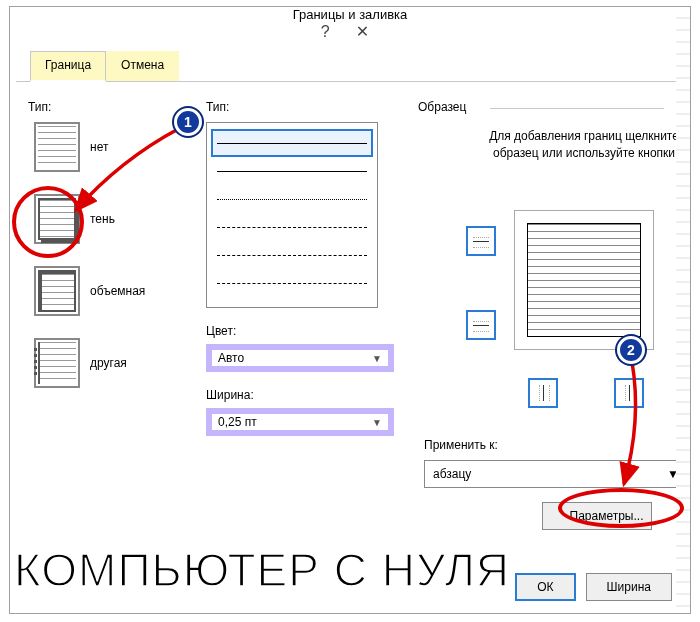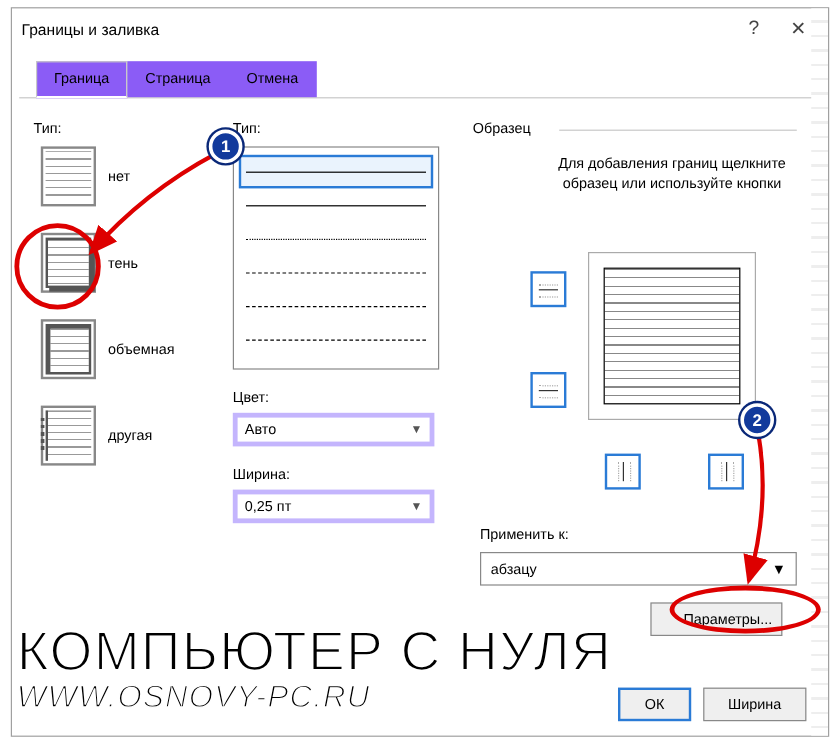--- a/index.html
+++ b/index.html
@@ -7,7 +7,7 @@
   .dialog { position: absolute; left: 9px; top: 6px; width: 682px; height: 608px; border: 1px solid #a0a0a0; background: #ffffff; }
   .rip { position:absolute; right:0; top:0; width:14px; height:100%; background:
     repeating-linear-gradient(180deg,#fff 0 10px,#eee 10px 12px); filter: blur(0.5px); }
-  .titlebar { height: 34px; display: flex; align-items: center; padding: 0 8px; justify-content: space-between; }
+  .titlebar { height: 34px; display: flex; align-items: center; padding: 0 8px; justify-content: space-between; flex-direction: column; }
   .titlebar .title { font-size: 13px; color: #000; }
   .titlebar .controls { display: flex; gap: 26px; align-items: center; padding-right: 10px; color: #444; }
   .help-icon { font-size: 16px; }

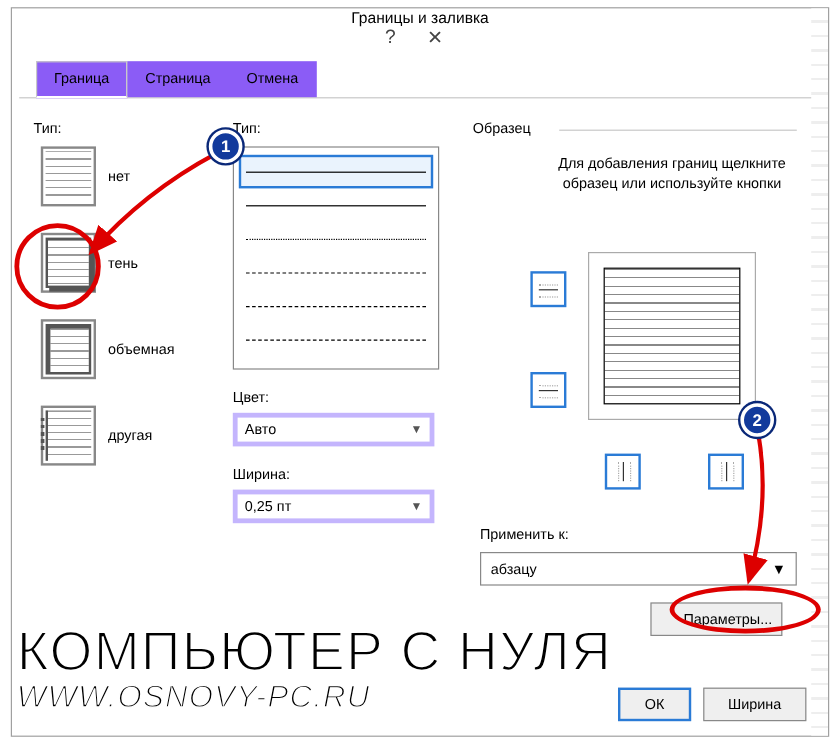--- a/index.html
+++ b/index.html
@@ -13,7 +13,7 @@
   .help-icon { font-size: 16px; }
   .close-icon { font-size: 16px; }
   .tabs { display: flex; gap: 0; padding: 10px 14px 0 14px; border-bottom: 1px solid #c8c8c8; margin: 0 6px; }
-  .tab { padding: 6px 14px 8px; border: 1px solid transparent; border-bottom: none; background: #8b5cf6; cursor: pointer; position: relative; }
+  .tab { padding: 6px 14px 8px; border: 1px solid transparent; border-bottom: none; background: #fef9c3; cursor: pointer; position: relative; }
   .tab.active { border-color: #c8c8c8; border-bottom: 2px solid #fff; z-index: 2; margin-bottom: -1px; }
   .content { display: flex; padding: 18px 18px 0 18px; height: 472px; gap: 8px; }
   .col-type { width: 158px; }

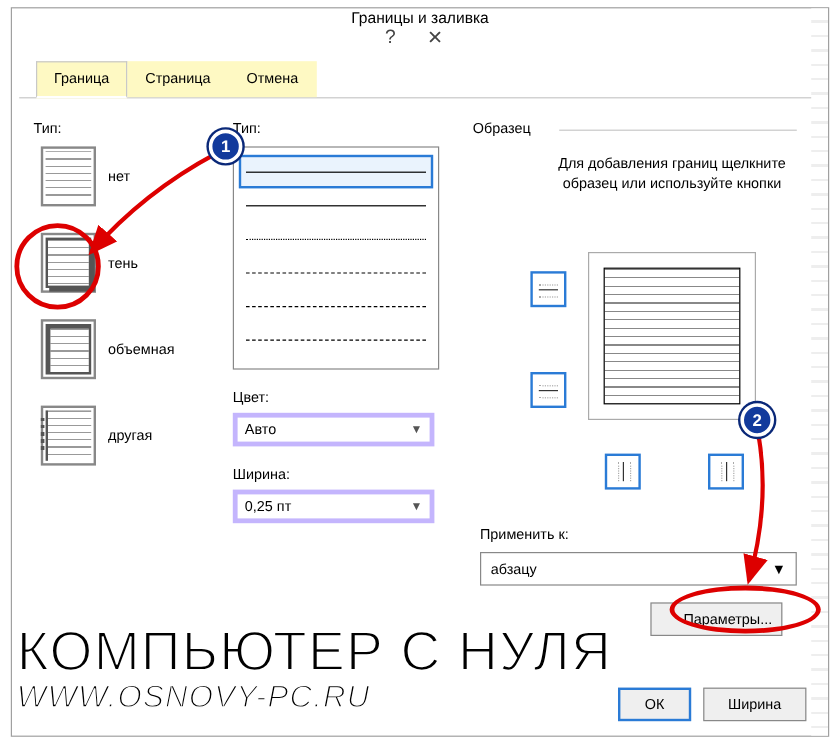--- a/index.html
+++ b/index.html
@@ -89,7 +89,6 @@
 
   <div class="tabs">
     <div class="tab active"><span>Граница</span></div>
-    <div class="tab"><span>Страница</span></div>
     <div class="tab"><span>Отмена</span></div>
   </div>
 

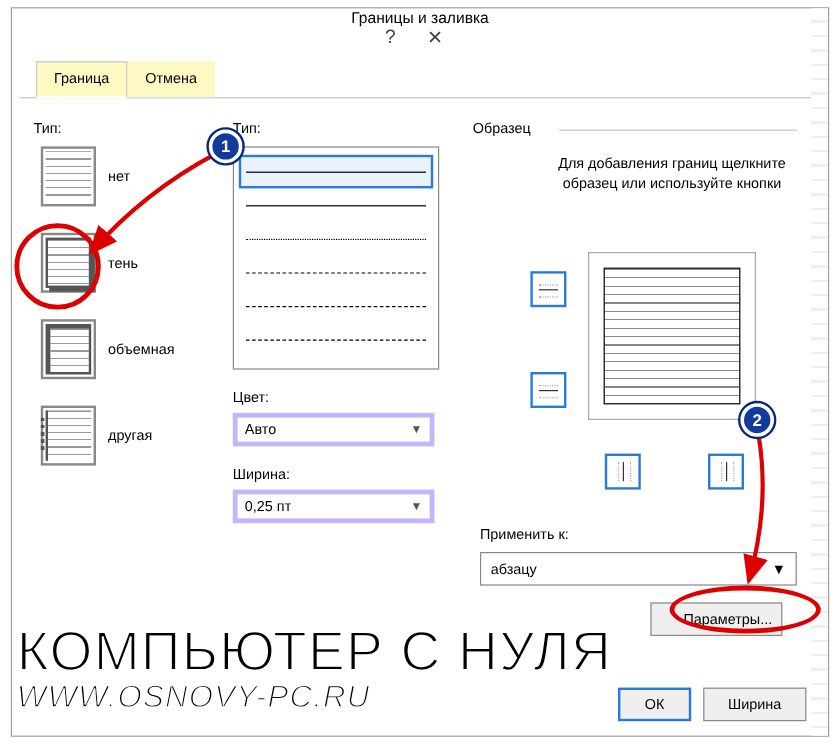--- a/index.html
+++ b/index.html
@@ -15,7 +15,7 @@
   .tabs { display: flex; gap: 0; padding: 10px 14px 0 14px; border-bottom: 1px solid #c8c8c8; margin: 0 6px; }
   .tab { padding: 6px 14px 8px; border: 1px solid transparent; border-bottom: none; background: #fef9c3; cursor: pointer; position: relative; }
   .tab.active { border-color: #c8c8c8; border-bottom: 2px solid #fff; z-index: 2; margin-bottom: -1px; }
-  .content { display: flex; padding: 18px 18px 0 18px; height: 472px; gap: 8px; }
+  .content { display: flex; padding: 18px 18px 0 18px; height: 472px; gap: 20px; }
   .col-type { width: 158px; }
   .col-mid { width: 192px; }
   .col-sample { flex: 1; }

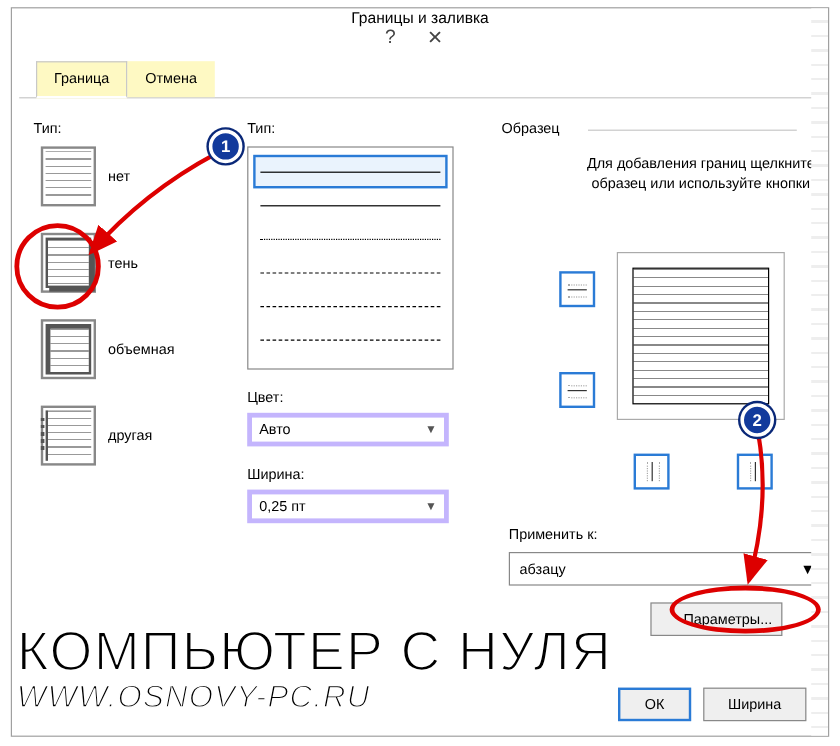--- a/index.html
+++ b/index.html
@@ -39,7 +39,7 @@
   .line-dash { width:100%; height:0; border-top:1px dashed #000;}
   .line-ldash { width:100%; height:0; border-top:1.2px dashed #000;}
   .label { margin-top: 16px; margin-bottom: 6px;}
-  .combo { width: 168px; height: 28px; border:4px solid #c4b5fd; background:#fff; display:flex; align-items:center; padding:0 6px; justify-content:space-between; cursor:pointer;}
+  .combo { width: 188px; height: 28px; border:6px solid #c4b5fd; background:#fff; display:flex; align-items:center; padding:0 6px; justify-content:space-between; cursor:pointer;}
   .combo .chev { font-size:10px; color:#555;}
   .sample-area { position:relative; }
   .sample-title { position:absolute; left:0; top:0;}

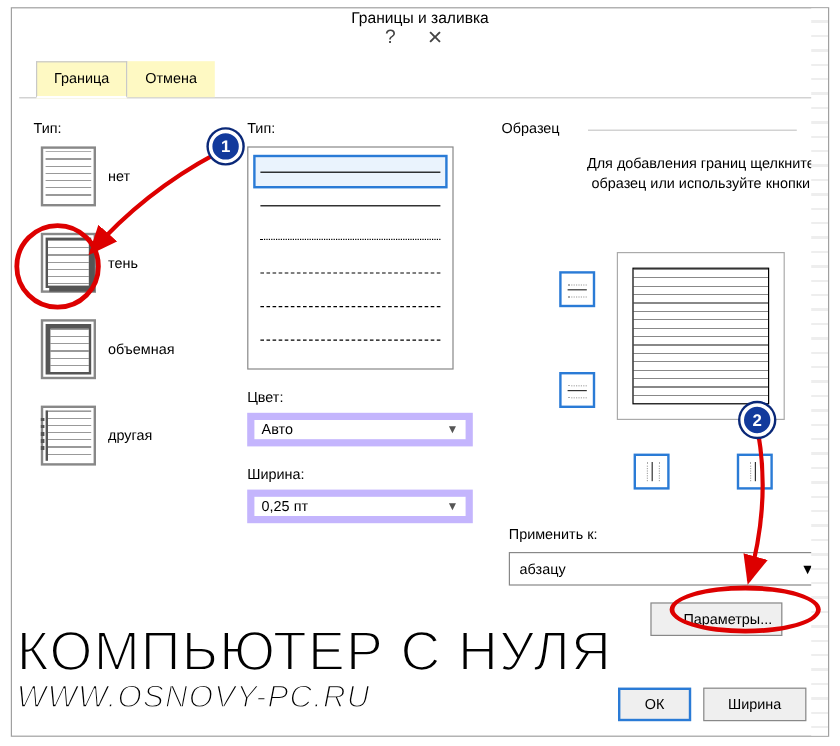--- a/index.html
+++ b/index.html
@@ -227,7 +227,6 @@
 
 <div class="watermark">
   <div class="l1">КОМПЬЮТЕР С НУЛЯ</div>
-  <div class="l2">WWW.OSNOVY-PC.RU</div>
 </div>
 
 </body></html>

